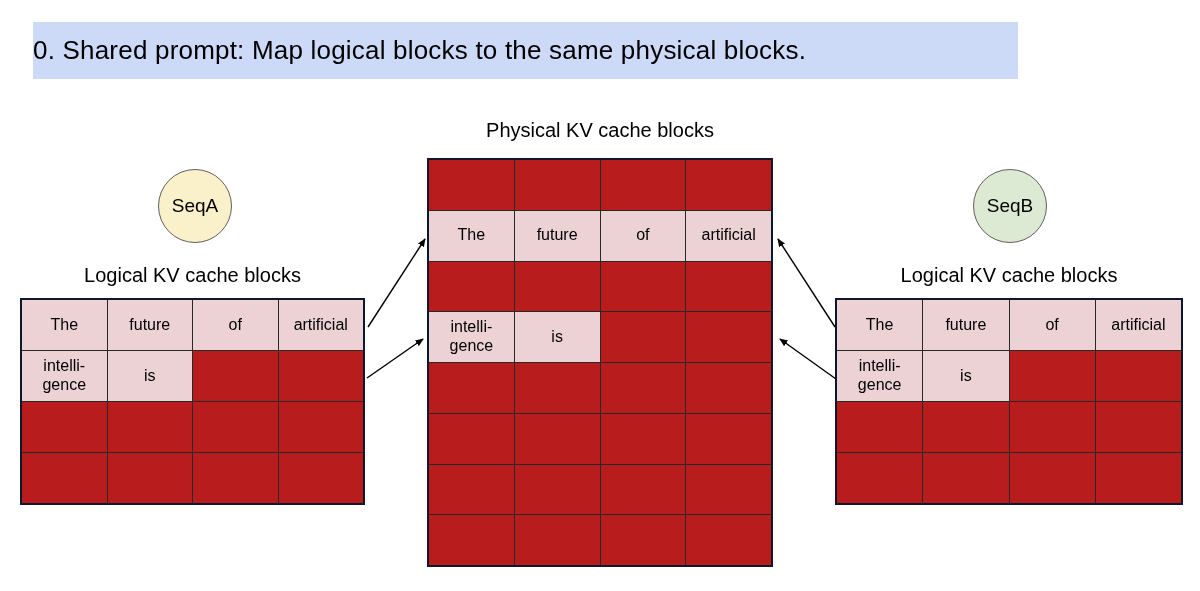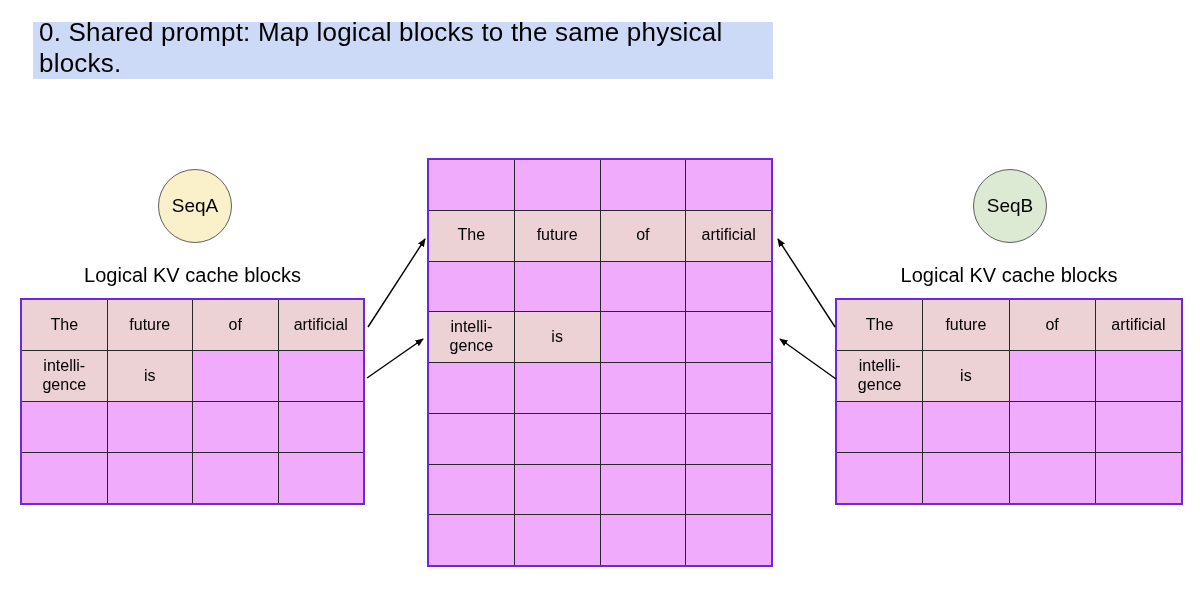--- a/index.html
+++ b/index.html
@@ -8,10 +8,10 @@
 
   
   .banner{
-    position:absolute;left:33px;top:22px;width:740px;height:57px;
+    position:absolute;left:33px;top:22px;width:985px;height:57px;
     background:var(--banner-bg,#ccd9f7);
-    display:flex;align-items:flex-end;
-    padding-left:6px;box-sizing:border-box;
+    display:flex;align-items:center;
+    padding-left:0;box-sizing:border-box;
     font-size:26px;letter-spacing:0.2px;
   }
 

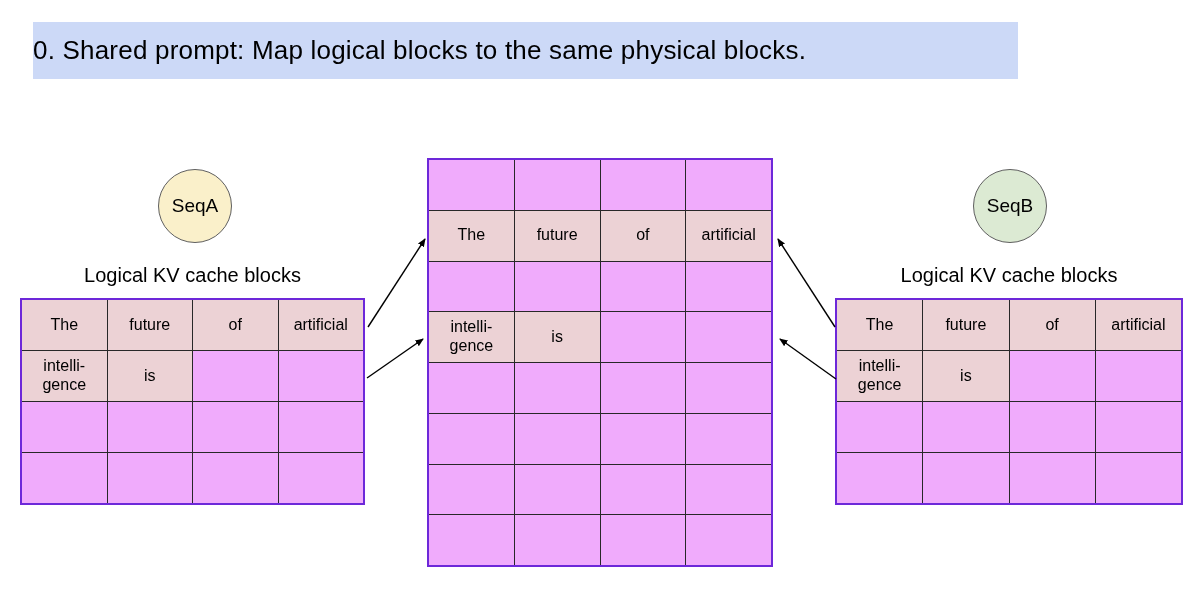--- a/index.html
+++ b/index.html
@@ -63,6 +63,7 @@
     <span>0. Shared prompt: Map logical blocks to the same physical blocks.</span>
   </div>
 
+  <div class="tbl-title phys-title">Physical KV cache blocks</div>
 
   <div class="seq-circle seq-a">
     <span>Seq</span>

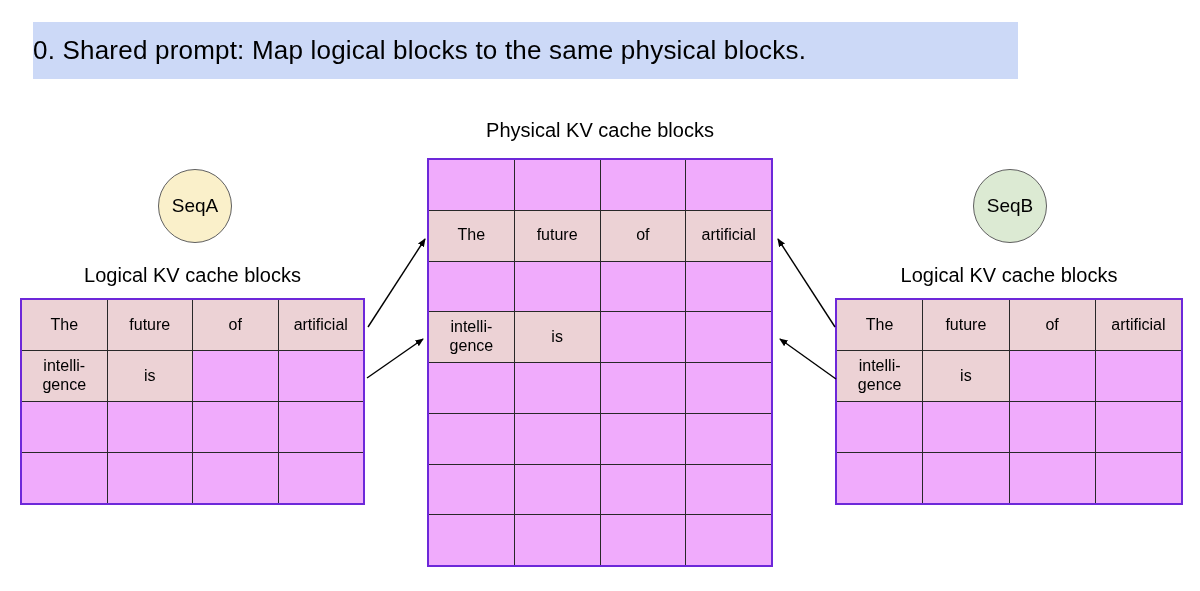--- a/index.html
+++ b/index.html
@@ -36,7 +36,7 @@
   
   .tbl{
     position:absolute;display:flex;flex-direction:column;
-    border:2px solid #6d28d9;box-sizing:border-box;background:#f0abfc;
+    border:2px solid #0f172a;box-sizing:border-box;background:#b91c1c;
   }
   .tbl-physical{left:427px;top:158px;width:346px;height:409px;}
   .tbl-left{left:20px;top:298px;width:345px;height:207px;}

